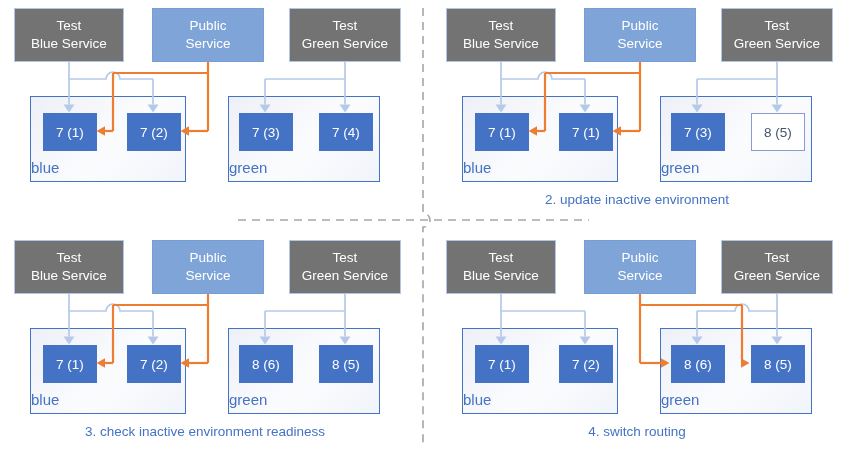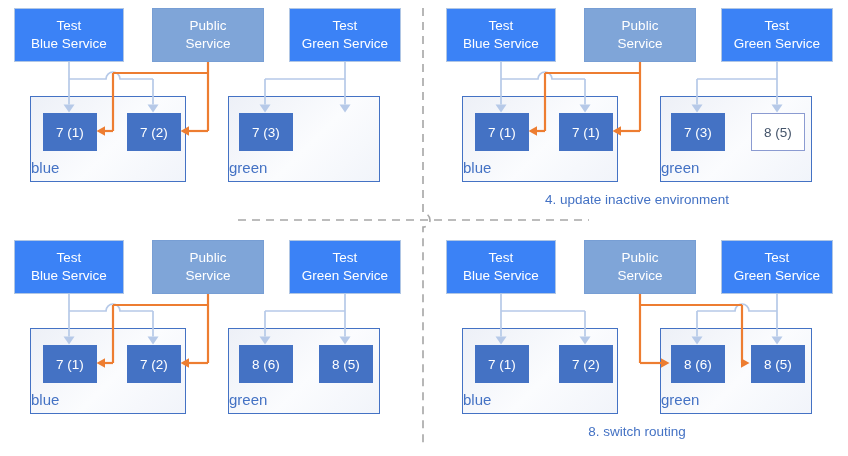--- a/index.html
+++ b/index.html
@@ -14,7 +14,7 @@
   .svc{position:absolute;top:8px;height:54px;z-index:1;box-sizing:border-box;
        display:flex;flex-direction:column;justify-content:center;align-items:center;
        color:#fff;font-size:13.5px;line-height:1.3;text-align:center;}
-  .svc.light{background:#3b82f6;border:1px solid #b0c6e4;}
+  .svc.light{background:#737373;border:1px solid #b0c6e4;}
   .svc.dark{background:#7fa5d8;border:1px solid #779ed4;}
   .env{position:absolute;top:96px;height:86px;z-index:1;box-sizing:border-box;
        border:1.3px solid #4472c4;

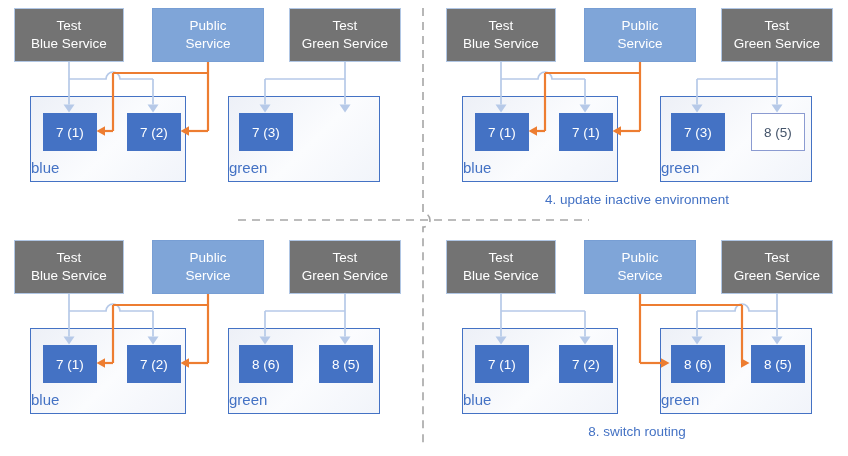--- a/index.html
+++ b/index.html
@@ -60,6 +60,7 @@
     </div>
     <div class="env" style="left:228px;width:152px">
       <div class="pod active" style="left:10px">7 (3)</div>
+      <div class="pod active" style="left:90px">7 (4)</div>
       <div class="env-label">green</div>
     </div>
     <svg class="arrows" width="410" height="224" viewBox="0 0 410 224">

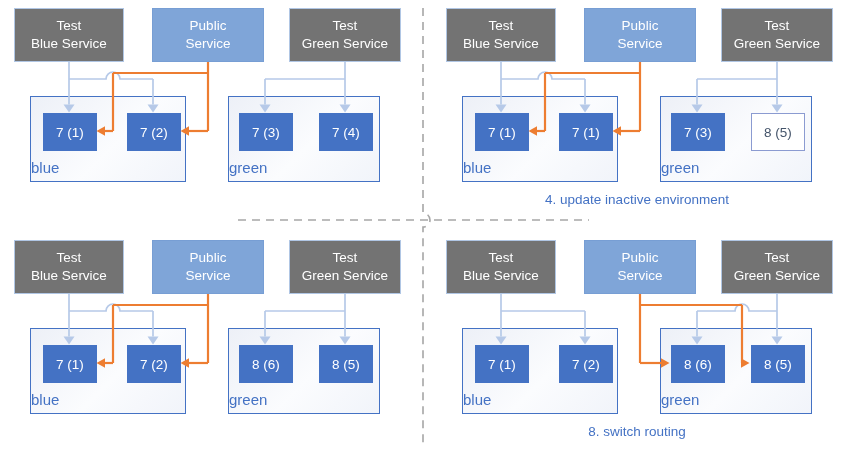--- a/index.html
+++ b/index.html
@@ -138,7 +138,7 @@
         <polygon points="189,126.2 189,135.8 180.5,131"></polygon>
       </g>
     </svg>
-    <div class="caption">4. update inactive environment</div>
+    <div class="caption">2. update inactive environment</div>
   </section>
 
   <section class="quadrant" style="left:0;top:232px">

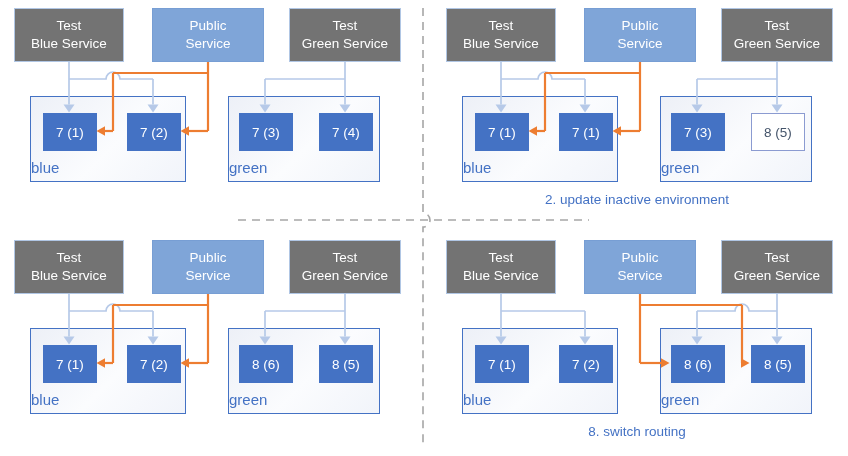--- a/index.html
+++ b/index.html
@@ -189,6 +189,7 @@
         <polygon points="189,126.2 189,135.8 180.5,131"></polygon>
       </g>
     </svg>
+    <div class="caption">3. check inactive environment readiness</div>
   </section>
 
   <section class="quadrant" style="left:432px;top:232px">

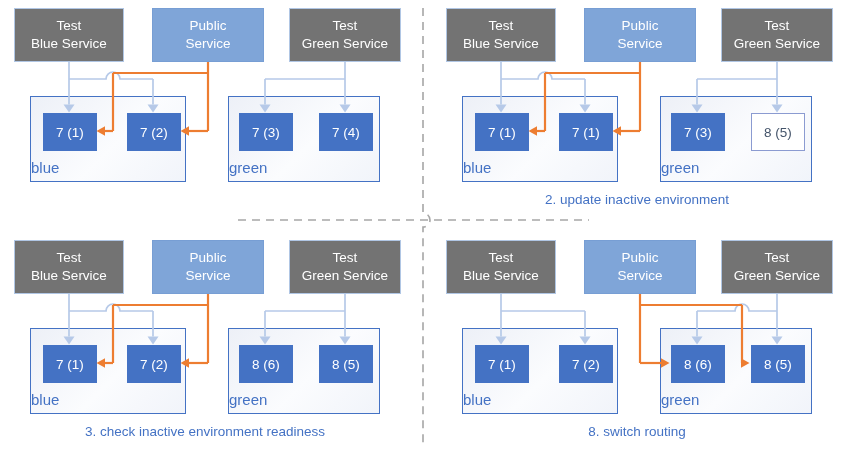--- a/index.html
+++ b/index.html
@@ -239,7 +239,7 @@
         <polygon points="309,126.2 309,135.8 317.5,131"></polygon>
       </g>
     </svg>
-    <div class="caption">8. switch routing</div>
+    <div class="caption">4. switch routing</div>
   </section>
 
 </div>

